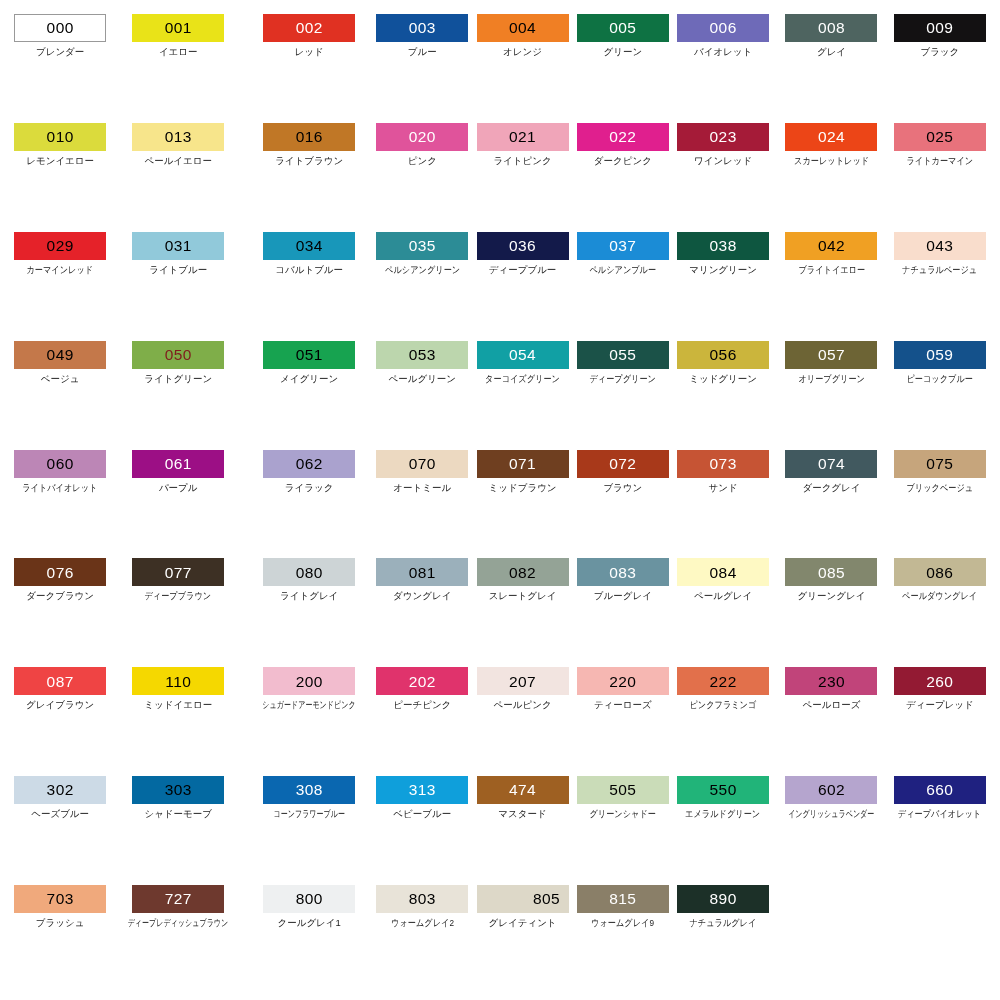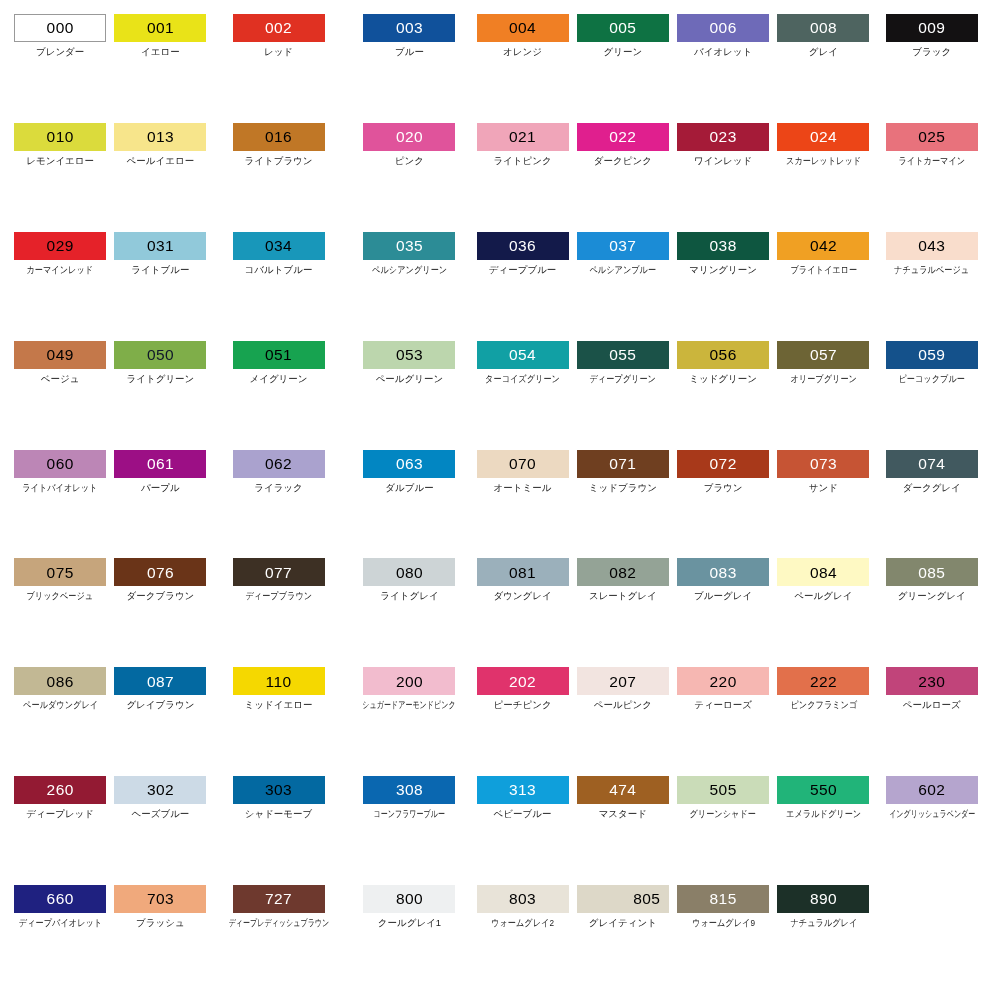--- a/index.html
+++ b/index.html
@@ -228,7 +228,7 @@
     </div>
     <div class="cell">
       <div class="swatch" style="background: rgb(127, 174, 73);">
-        <span class="code" style="color: #0f172a;">050</span>
+        <span class="code" style="color: #7f1d1d;">050</span>
       </div>
       <div class="name">ライトグリーン</div>
     </div>

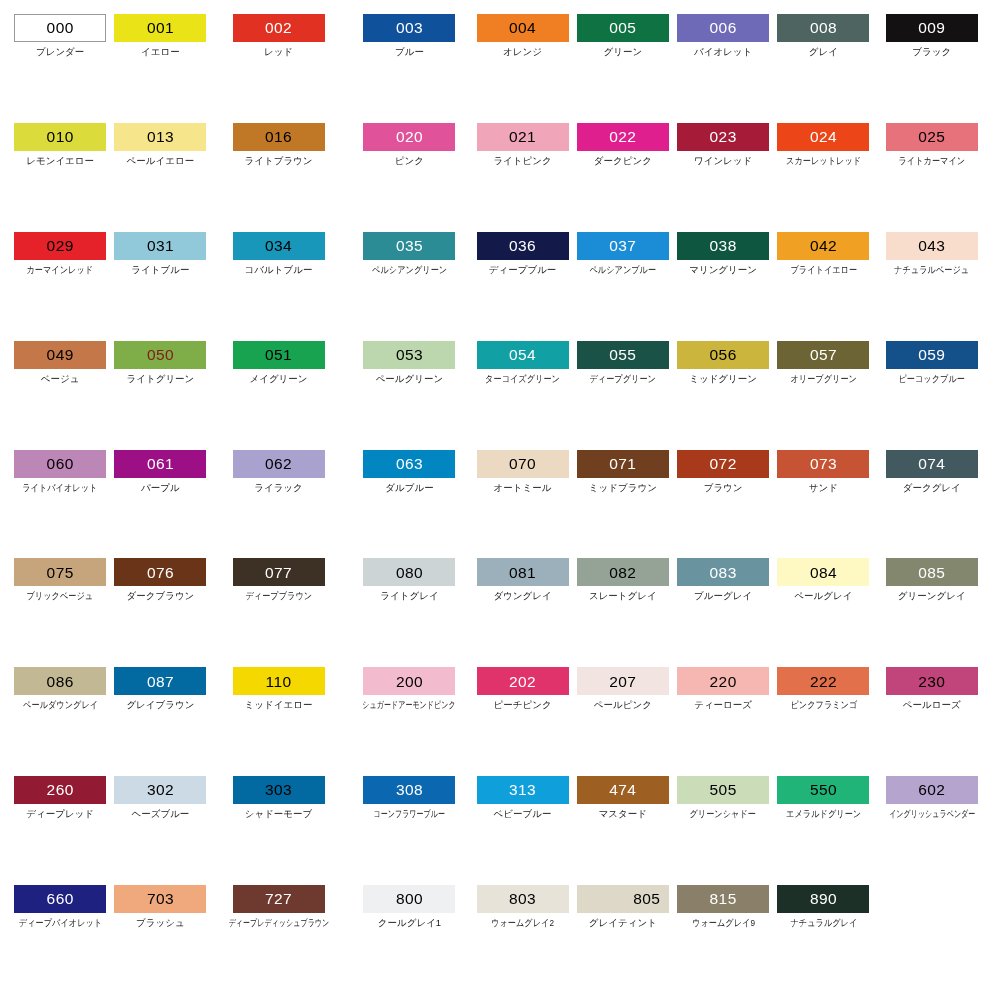--- a/index.html
+++ b/index.html
@@ -293,12 +293,6 @@
       <div class="name">ライラック</div>
     </div>
     <div class="cell">
-      <div class="swatch" style="background: rgb(2, 134, 194);">
-        <span class="code" style="color: rgb(255, 255, 255);">063</span>
-      </div>
-      <div class="name">ダルブルー</div>
-    </div>
-    <div class="cell">
       <div class="swatch" style="background: rgb(236, 217, 193);">
         <span class="code" style="color: rgb(0, 0, 0);">070</span>
       </div>

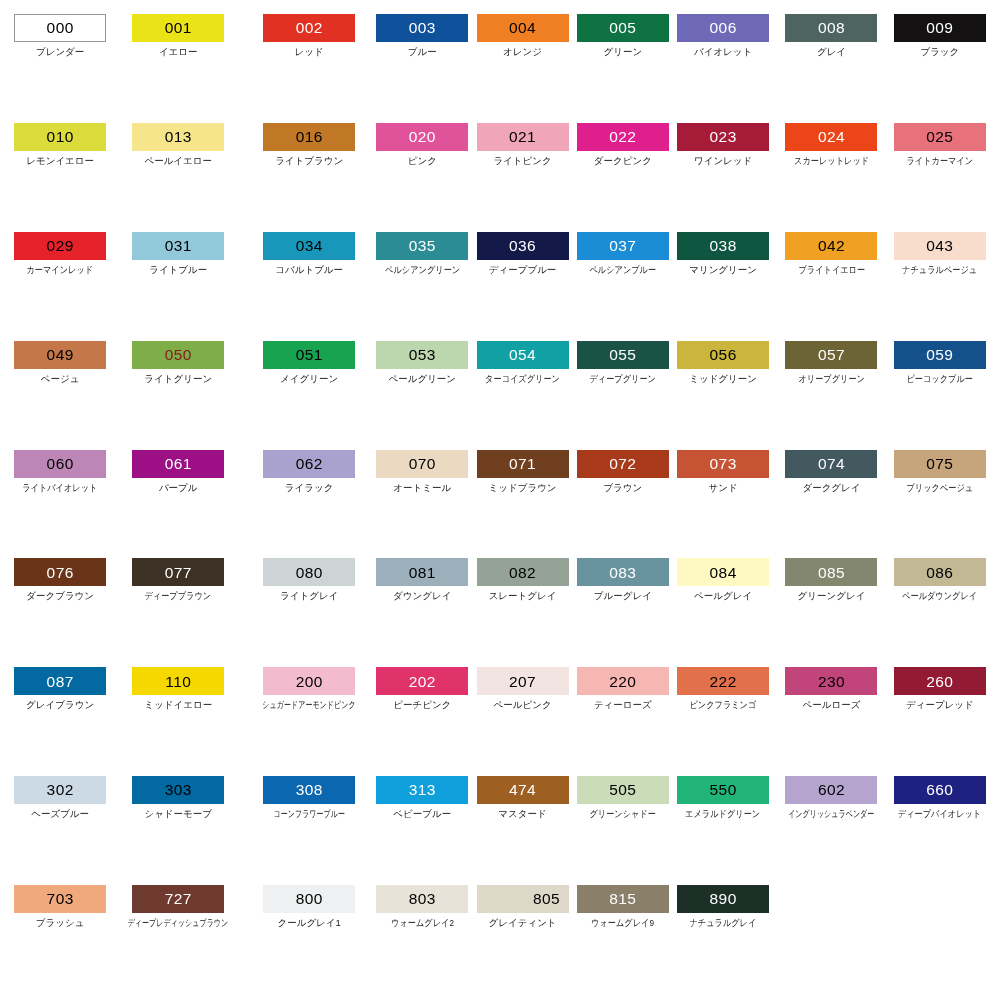--- a/index.html
+++ b/index.html
@@ -383,7 +383,7 @@
       <div class="name squeeze">ペールダウングレイ</div>
     </div>
     <div class="cell">
-      <div class="swatch" style="background: #0369a1;">
+      <div class="swatch" style="background: #ef4444;">
         <span class="code" style="color: rgb(255, 255, 255);">087</span>
       </div>
       <div class="name">グレイブラウン</div>

